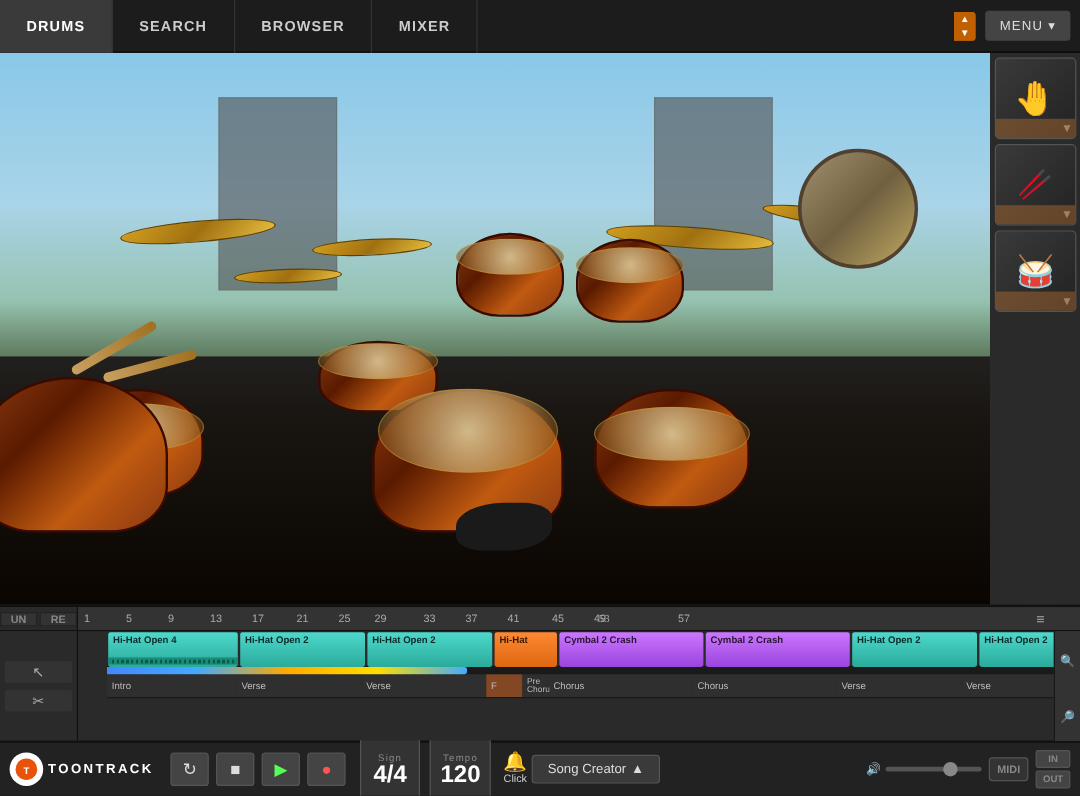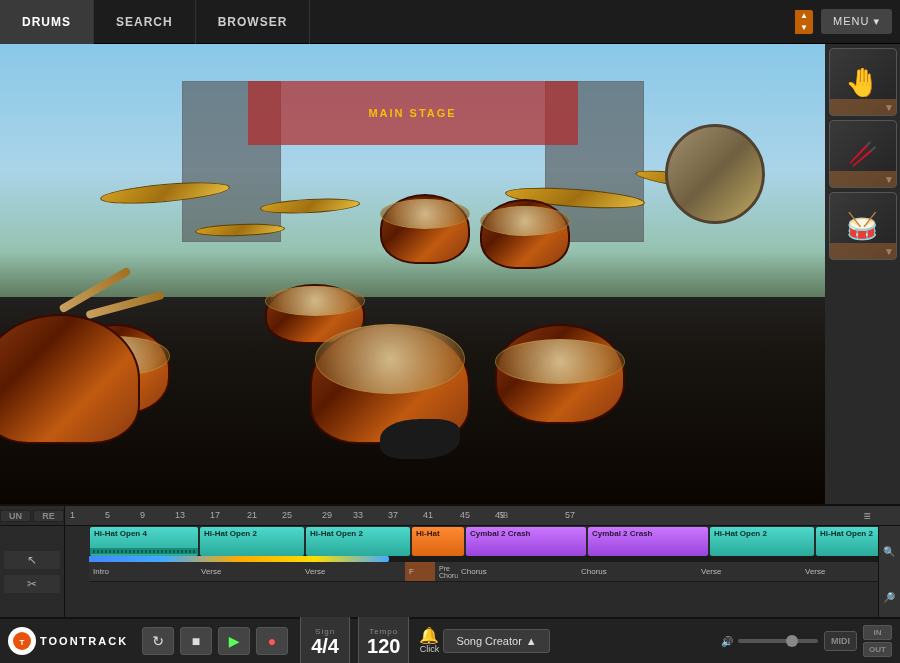--- a/index.html
+++ b/index.html
@@ -519,6 +519,7 @@
     <div class="nav-tab active">DRUMS</div>
     <div class="nav-tab">SEARCH</div>
     <div class="nav-tab">BROWSER</div>
+    <div class="nav-tab">MIXER</div>
   </nav>
   <div id="preset-area">
     <div id="preset-arrows">

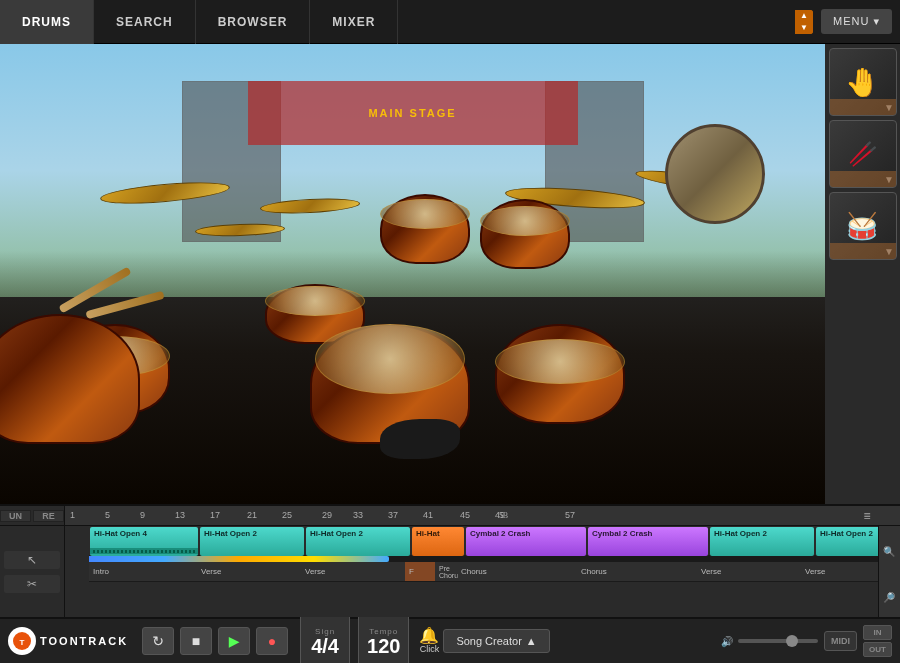--- a/index.html
+++ b/index.html
@@ -537,9 +537,6 @@
 
     <div class="stage-tower-left"></div>
     <div class="stage-tower-right"></div>
-    <div class="stage-banner">
-      <span>MAIN STAGE</span>
-    </div>
 
     <div class="ground"></div>
 

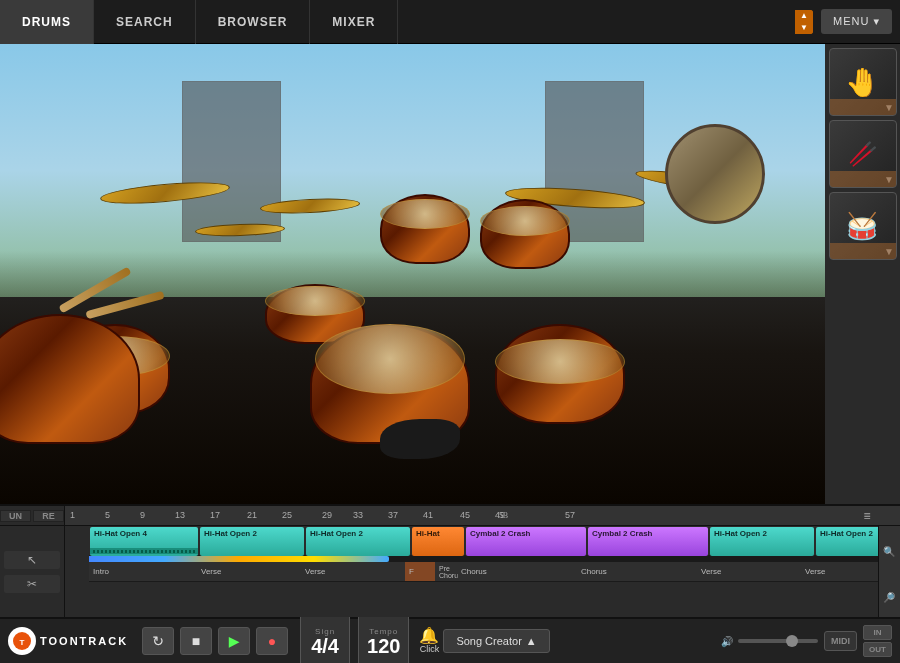--- a/index.html
+++ b/index.html
@@ -609,7 +609,7 @@
       <span class="ruler-mark" style="left:210px;">17</span>
       <span class="ruler-mark" style="left:247px;">21</span>
       <span class="ruler-mark" style="left:282px;">25</span>
-      <span class="ruler-mark" style="left:322px;">29</span>
+      <span class="ruler-mark" style="left:312px;">29</span>
       <span class="ruler-mark" style="left:353px;">33</span>
       <span class="ruler-mark" style="left:388px;">37</span>
       <span class="ruler-mark" style="left:423px;">41</span>

